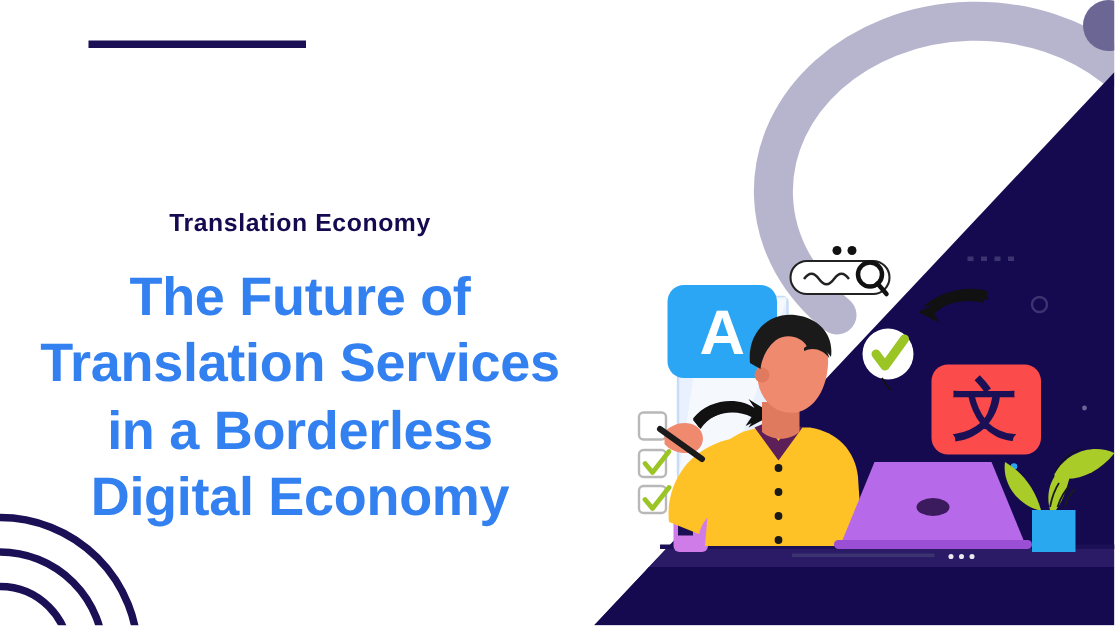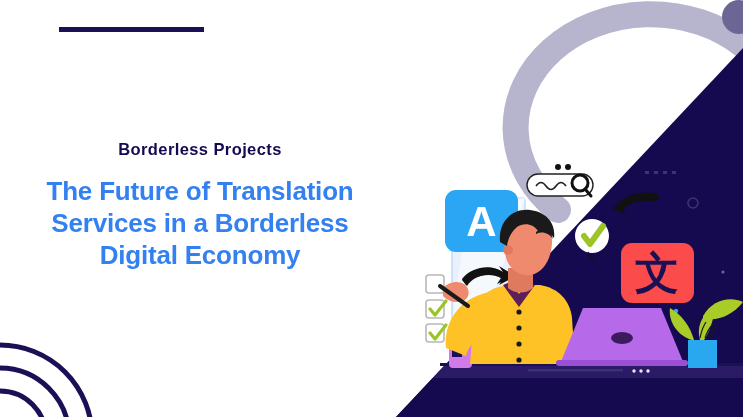--- a/index.html
+++ b/index.html
@@ -200,7 +200,7 @@
   </svg>
 
   <div class="text-block">
-    <div class="eyebrow">Borderless Projects</div>
+    <div class="eyebrow">Translation Economy</div>
     <div class="headline">The Future of Translation Services in a Borderless Digital Economy</div>
   </div>
 

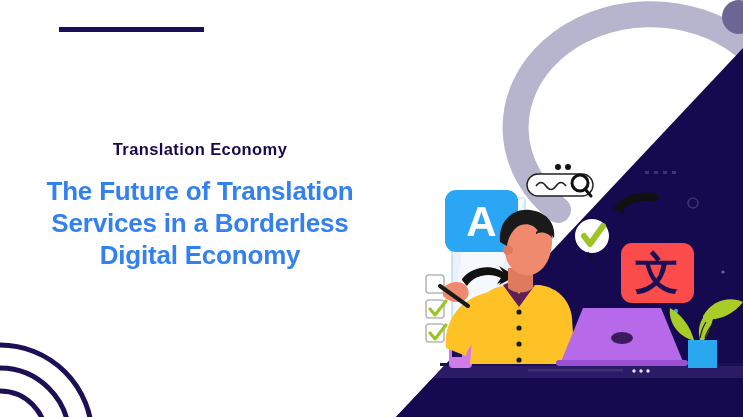--- a/index.html
+++ b/index.html
@@ -44,7 +44,7 @@
   }
   .headline{
     margin:0;
-    font-size:26px;
+    font-size:36px;
     font-weight:bold;
     line-height:1.23;
     color:#3380f0;

